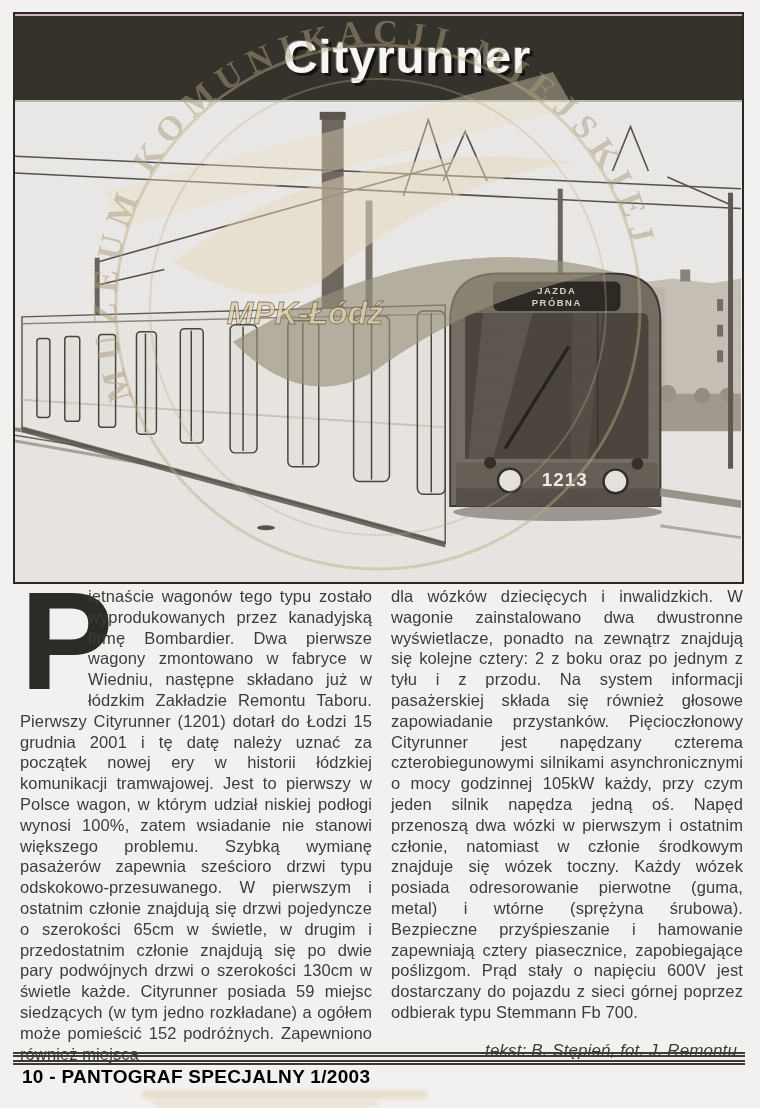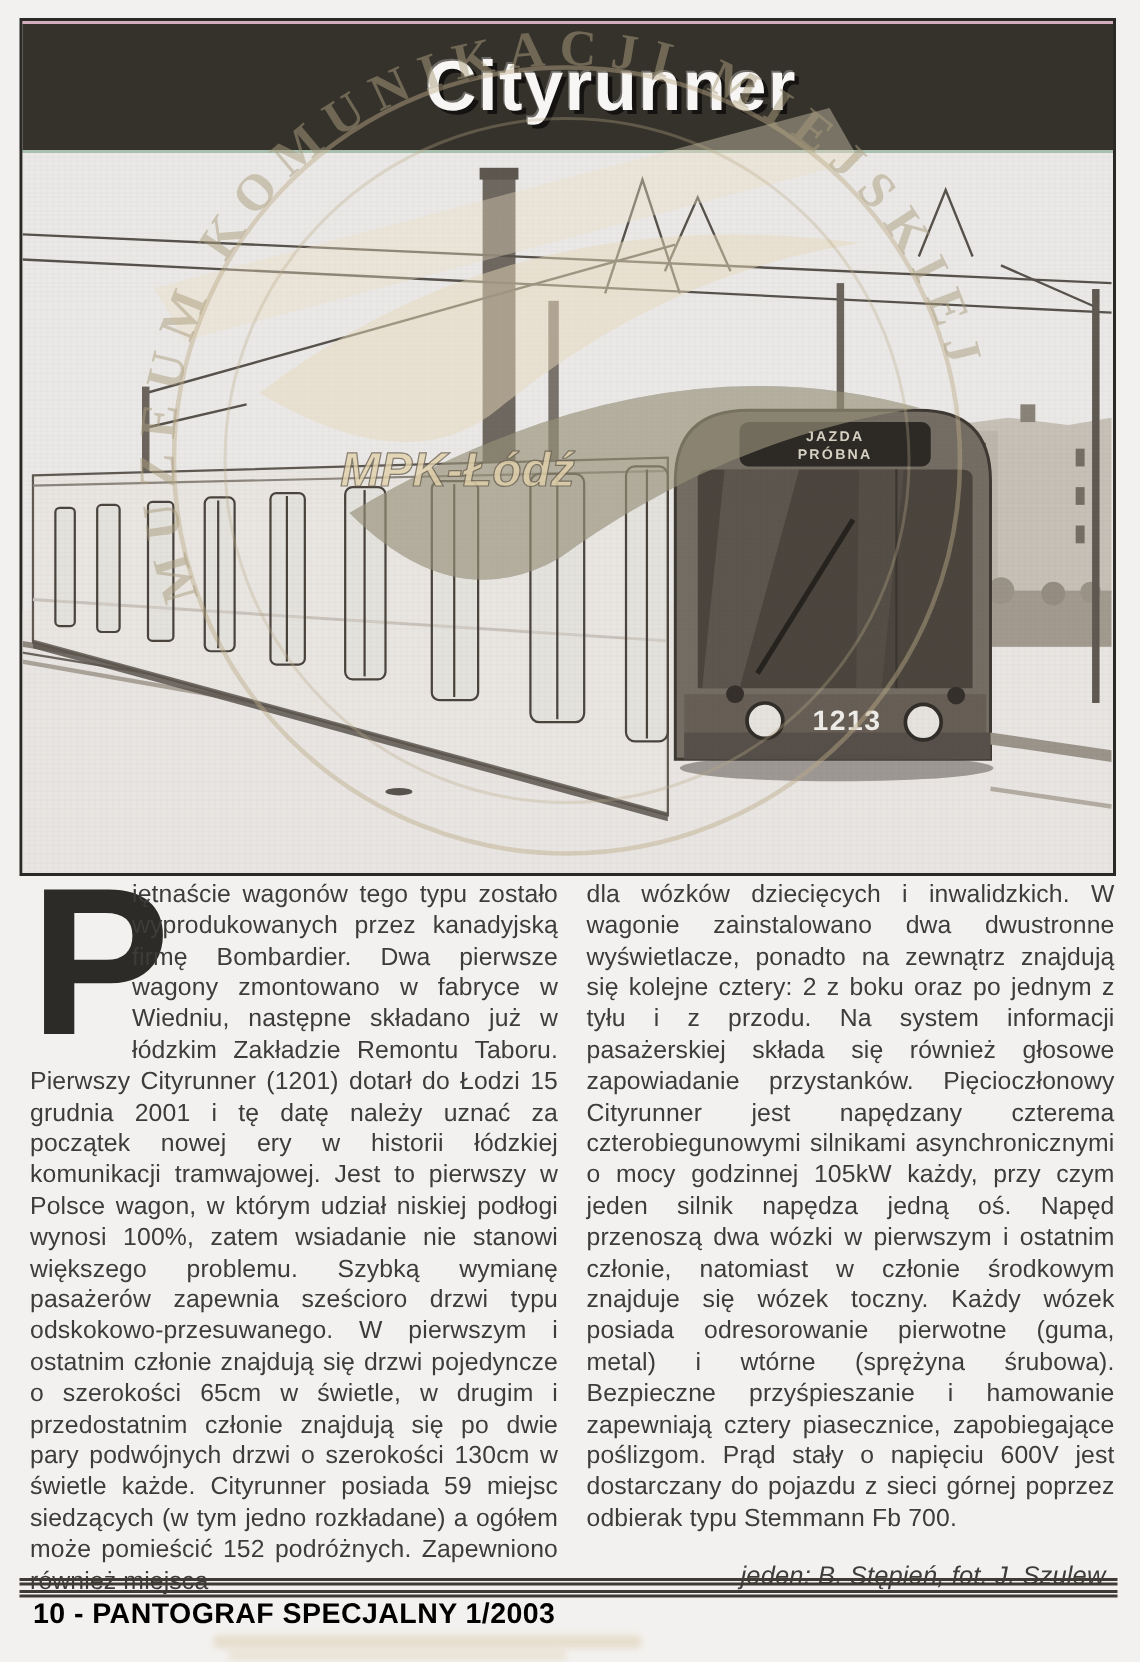--- a/index.html
+++ b/index.html
@@ -212,7 +212,7 @@
     </div>
     <div class="col">
       <span>dla wózków dziecięcych i inwalidzkich. W wagonie zainstalowano dwa dwustronne wyświetlacze, ponadto na zewnątrz znajdują się kolejne cztery: 2 z boku oraz po jednym z tyłu i z przodu. Na system informacji pasażerskiej składa się również głosowe zapowiadanie przystanków. Pięcioczłonowy Cityrunner jest napędzany czterema czterobiegunowymi silnikami asynchronicznymi o mocy godzinnej 105kW każdy, przy czym jeden silnik napędza jedną oś. Napęd przenoszą dwa wózki w pierwszym i ostatnim członie, natomiast w członie środkowym znajduje się wózek toczny. Każdy wózek posiada odresorowanie pierwotne (guma, metal) i wtórne (sprężyna śrubowa). Bezpieczne przyśpieszanie i hamowanie zapewniają cztery piasecznice, zapobiegające poślizgom. Prąd stały o napięciu 600V jest dostarczany do pojazdu z sieci górnej poprzez odbierak typu Stemmann Fb 700.</span>
-      <div class="credit">jeden: B. Stępień, fot. J. Szulew</div>
+      <div class="credit">tekst: B. Stępień, fot. J. Remontu</div>
     </div>
   </div>
 

